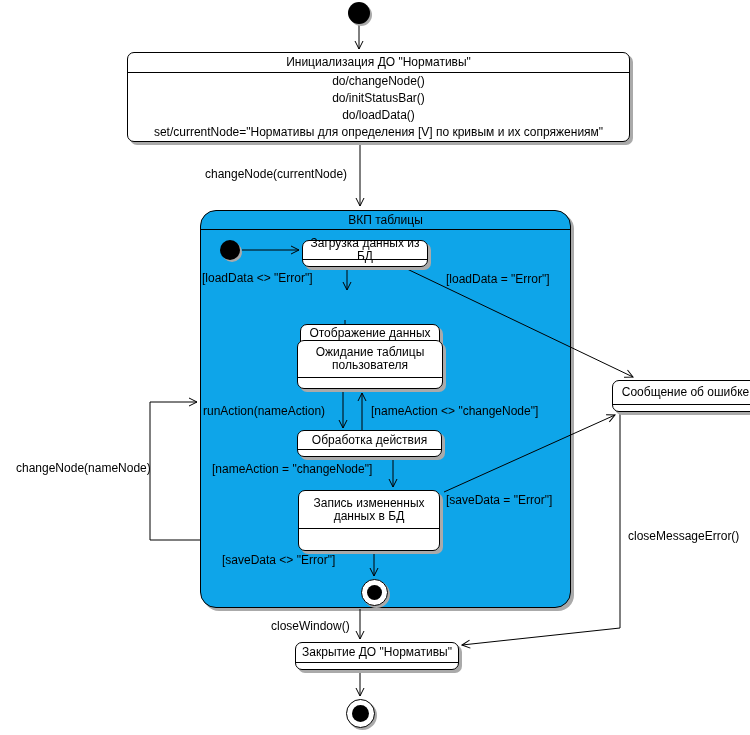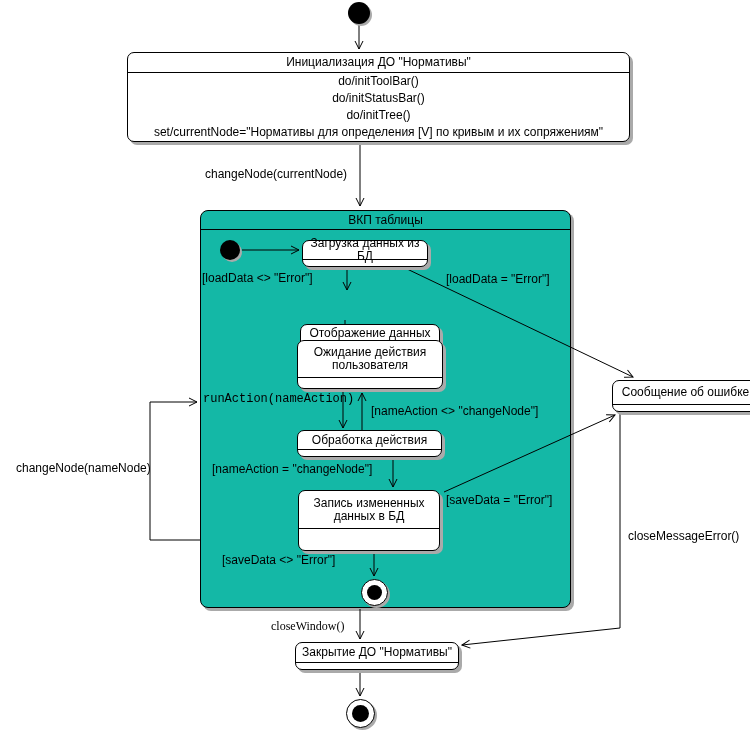--- a/index.html
+++ b/index.html
@@ -87,7 +87,7 @@
   <div class="state" style="left:127px;top:52px;width:503px;height:90px;">
     <div class="title" style="height:19px;">Инициализация ДО "Нормативы"</div>
     <div class="body">
-      <div class="init-line">do/initToolBar()</div>
+      <div class="init-line">do/changeNode()</div>
       <div class="init-line">do/initStatusBar()</div>
       <div class="init-line">do/initTree()</div>
       <div class="init-line">set/currentNode="Нормативы для определения [V] по кривым и их сопряжениям"</div>

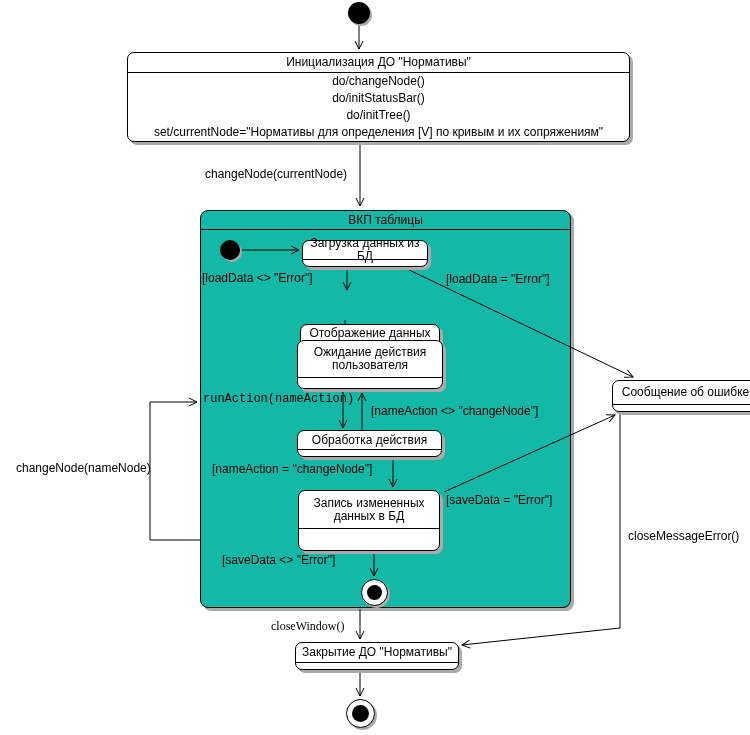--- a/index.html
+++ b/index.html
@@ -89,7 +89,7 @@
     <div class="body">
       <div class="init-line">do/changeNode()</div>
       <div class="init-line">do/initStatusBar()</div>
-      <div class="init-line">do/initTree()</div>
+      <div class="init-line">do/loadData()</div>
       <div class="init-line">set/currentNode="Нормативы для определения [V] по кривым и их сопряжениям"</div>
     </div>
   </div>

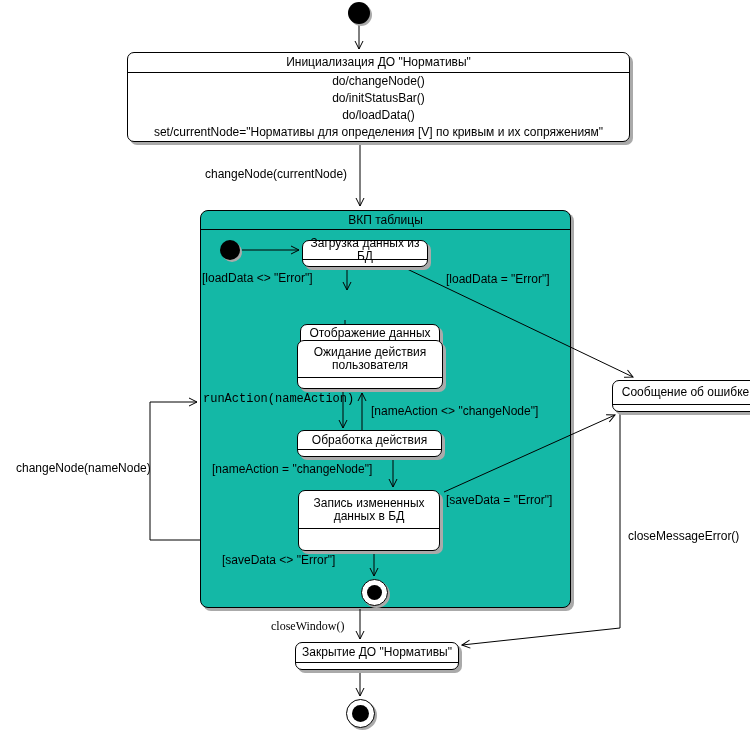--- a/index.html
+++ b/index.html
@@ -22,8 +22,8 @@
   .state .body{flex:1 1 auto;display:flex;flex-direction:column;
     align-items:center;justify-content:center;}
   .composite{
-    position:absolute;box-sizing:border-box;background:#14b8a6;
-    border:1px solid #000;border-radius:8px;box-shadow:3px 3px 0 #aaaaaa;z-index:1;
+    position:absolute;box-sizing:border-box;background:#0ea5e9;
+    border:1px solid #000;border-radius:16px;box-shadow:3px 3px 0 #aaaaaa;z-index:1;
   }
   .composite .title{
     height:18px;display:flex;align-items:center;justify-content:center;

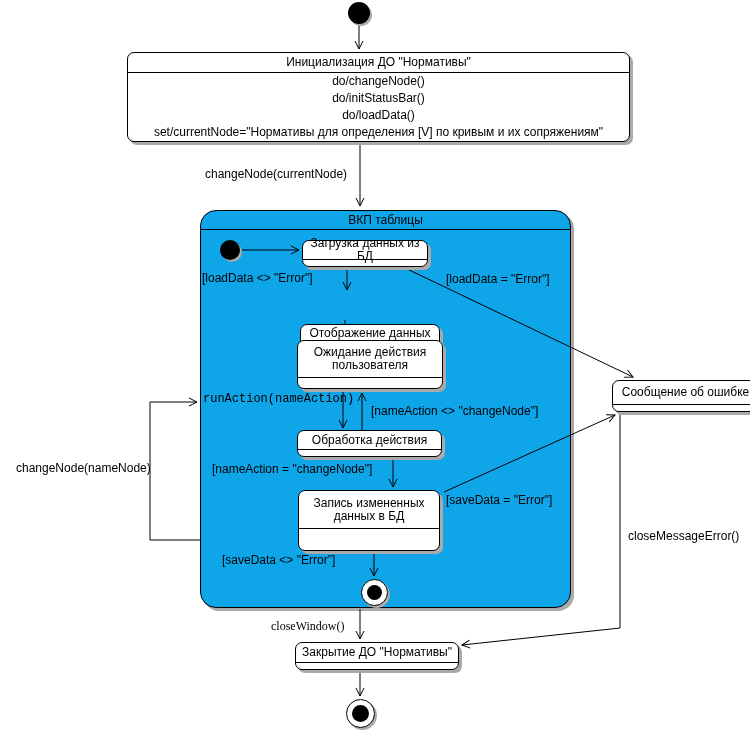--- a/index.html
+++ b/index.html
@@ -105,7 +105,7 @@
   </div>
 
   <div class="state" style="left:297px;top:340px;width:146px;height:49px;">
-    <div class="title" style="height:36px;">Ожидание действия пользователя</div>
+    <div class="title" style="height:36px;">Ожидание таблицы пользователя</div>
     <div class="body"></div>
   </div>
 

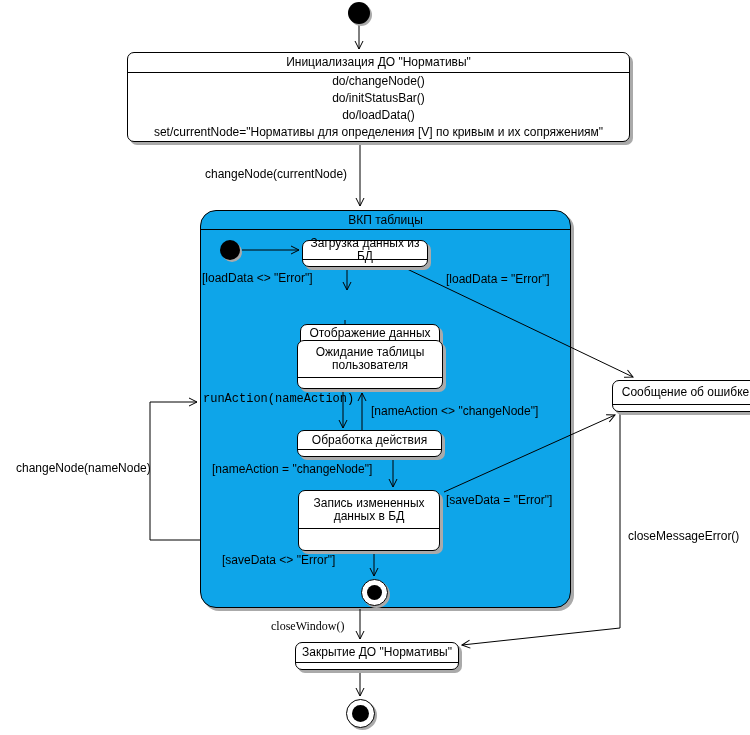--- a/index.html
+++ b/index.html
@@ -132,7 +132,7 @@
   <div class="edge-label" style="left:205px;top:167px;">changeNode(currentNode)</div>
   <div class="edge-label" style="left:202px;top:271px;">[loadData &lt;&gt; "Error"]</div>
   <div class="edge-label" style="left:446px;top:272px;">[loadData = "Error"]</div>
-  <div class="edge-label" style="left:203px;top:392px;font-family:Liberation Mono, monospace;">runAction(nameAction)</div>
+  <div class="edge-label" style="left:203px;top:404px;">runAction(nameAction)</div>
   <div class="edge-label" style="left:371px;top:404px;">[nameAction &lt;&gt; "changeNode"]</div>
   <div class="edge-label" style="left:212px;top:462px;">[nameAction = "changeNode"]</div>
   <div class="edge-label" style="left:446px;top:493px;">[saveData = "Error"]</div>

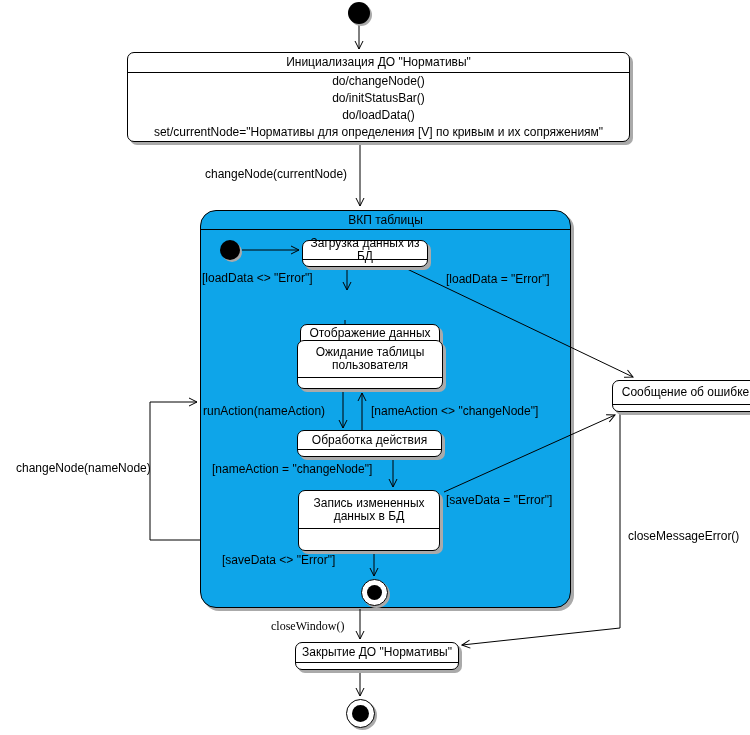--- a/index.html
+++ b/index.html
@@ -138,7 +138,7 @@
   <div class="edge-label" style="left:446px;top:493px;">[saveData = "Error"]</div>
   <div class="edge-label" style="left:222px;top:553px;">[saveData &lt;&gt; "Error"]</div>
   <div class="edge-label" style="left:16px;top:461px;">changeNode(nameNode)</div>
-  <div class="edge-label" style="left:271px;top:619px;font-family:Liberation Serif, serif;">closeWindow()</div>
+  <div class="edge-label" style="left:271px;top:619px;">closeWindow()</div>
   <div class="edge-label" style="left:628px;top:529px;">closeMessageError()</div>
 
 </div>

